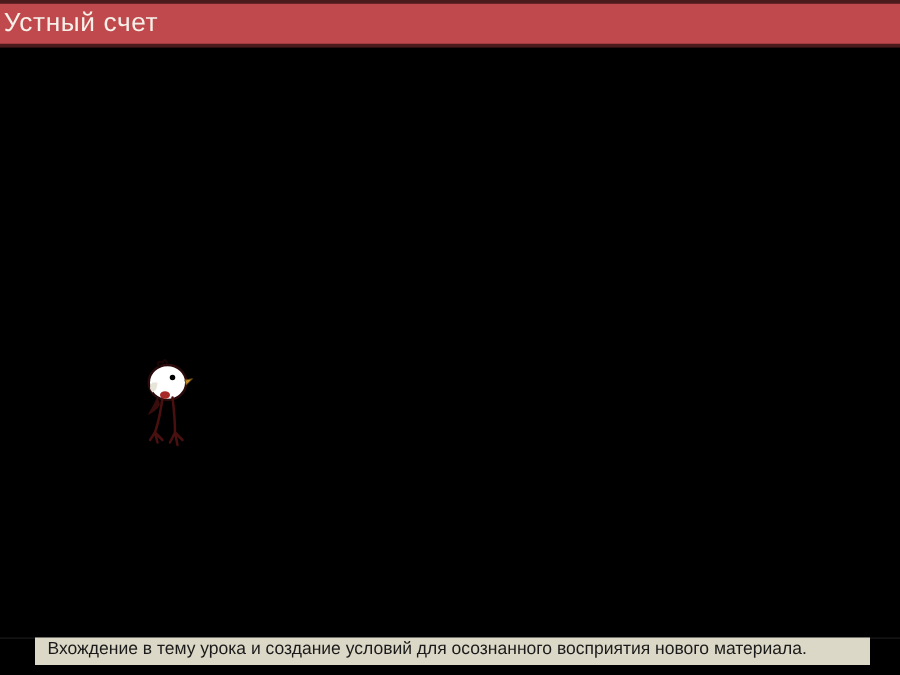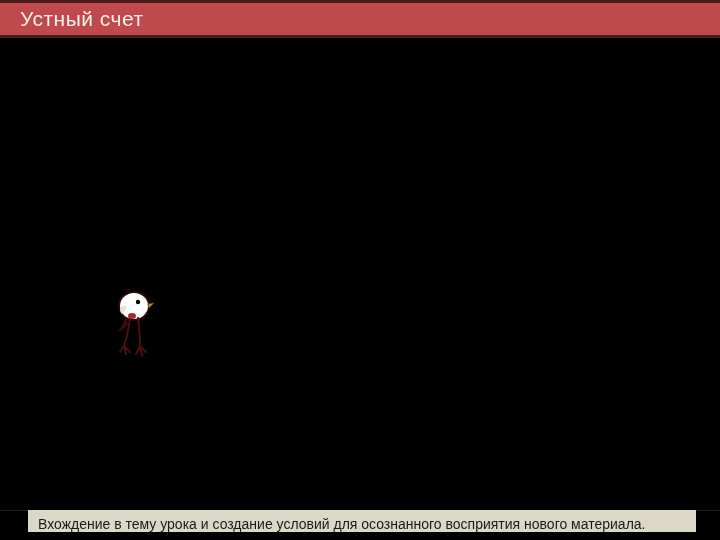--- a/index.html
+++ b/index.html
@@ -17,7 +17,7 @@
       border-bottom: 3px solid #4a1a1c;
       display: flex;
       align-items: center;
-      padding-left: 20px;
+      padding-left: 3px;
     }
     .header-title {
       color: #f5f1e8;

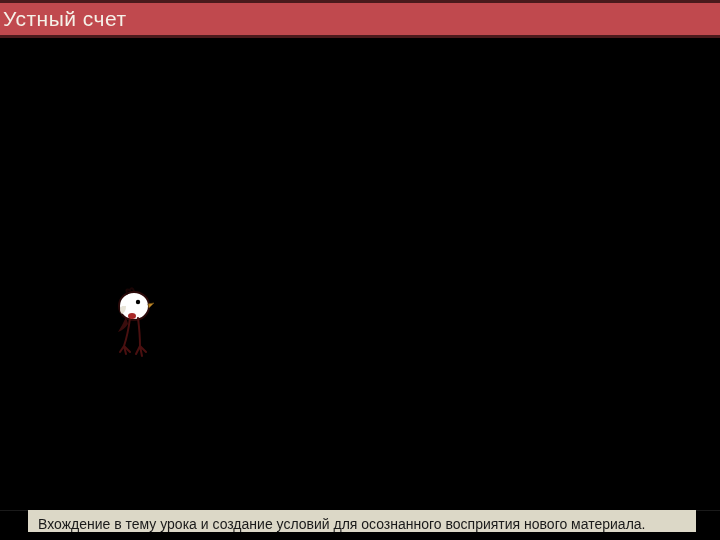--- a/index.html
+++ b/index.html
@@ -55,7 +55,7 @@
       height: 22px;
       background: #dcd8c7;
       display: flex;
-      align-items: flex-end;
+      align-items: flex-start;
       padding-left: 10px;
     }
     .footer-text {

